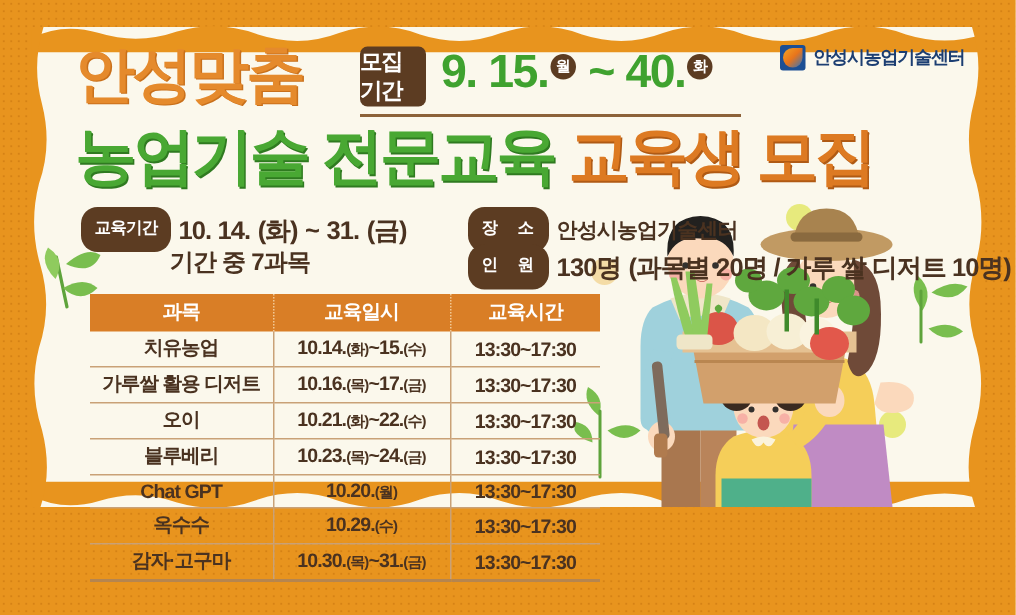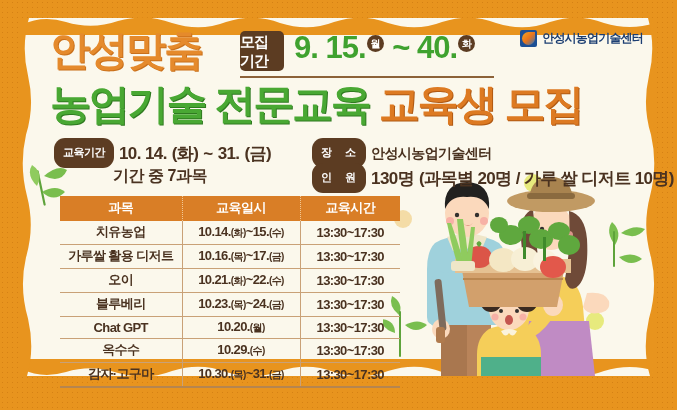--- a/index.html
+++ b/index.html
@@ -25,7 +25,7 @@
   
   .sheet{
     position:absolute;
-    left:22px;top:18px;width:633px;height:358px;
+    left:22px;top:18px;width:633px;height:320px;
     background:#FBF8EC;
     z-index:2;
   }

